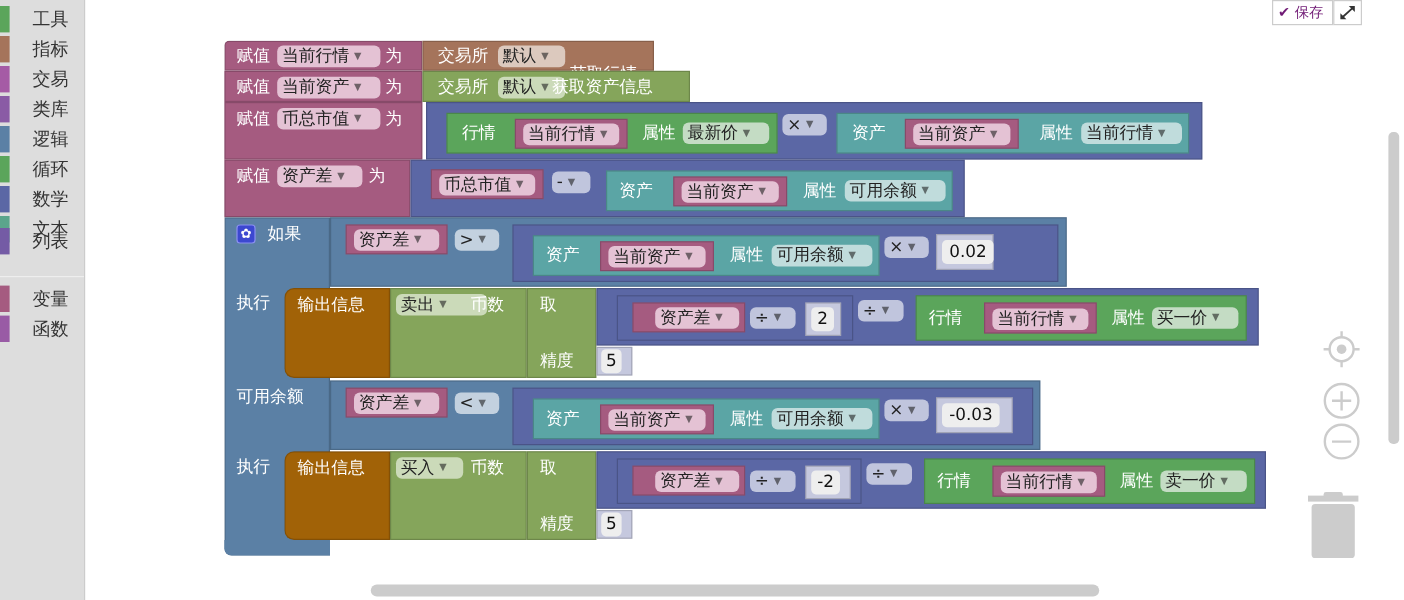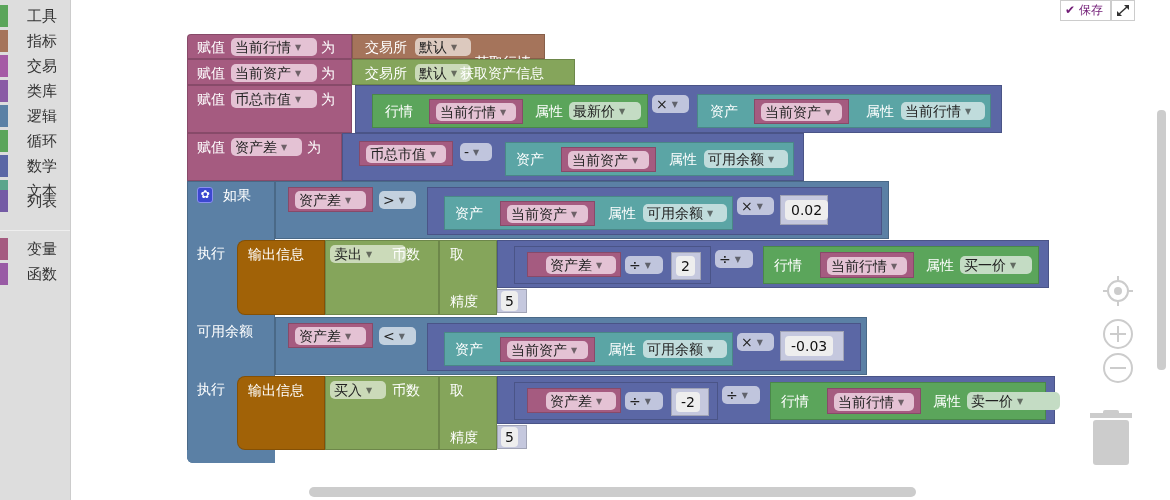--- a/index.html
+++ b/index.html
@@ -288,7 +288,7 @@
         <span class="dd c-var-dd" style="left:6px;top:4px;width:80px"><span>当前行情</span><span class="arr">▼</span></span>
       </div>
       <span class="txt" style="left:162px;top:9px">属性</span>
-      <span class="dd c-tick-dd" style="left:196px;top:9px;width:93px"><span>卖一价</span><span class="arr">▼</span></span>
+      <span class="dd c-tick-dd" style="left:196px;top:9px;width:72px"><span>卖一价</span><span class="arr">▼</span></span>
     </div>
   </div>
 

